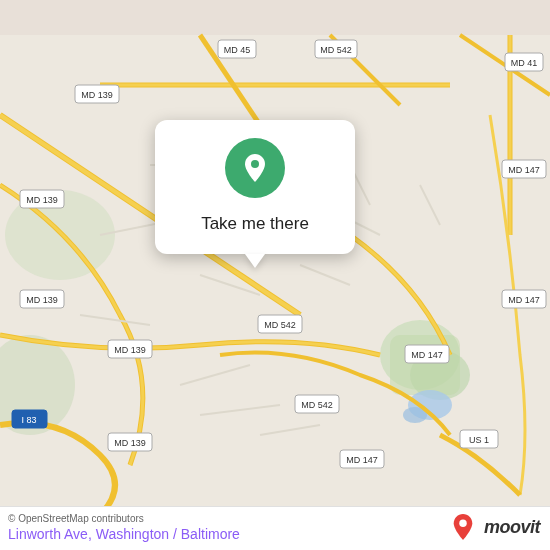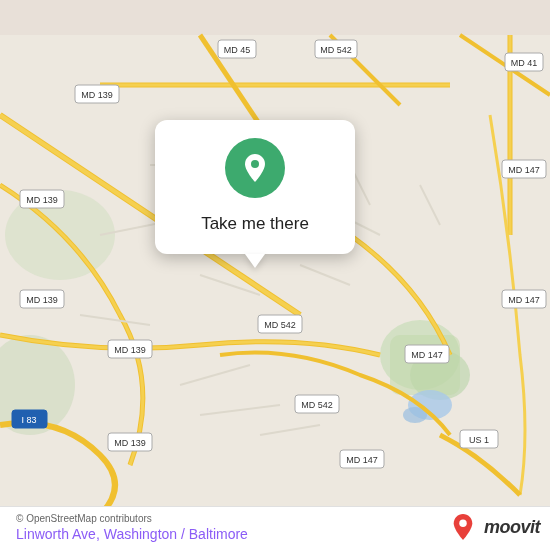--- a/index.html
+++ b/index.html
@@ -90,7 +90,7 @@
       left: 0;
       width: 100%;
       background: white;
-      padding: 6px 10px 8px 16px;
+      padding: 6px 10px 8px 8px;
       z-index: 20;
       border-top: 1px solid #e0e0e0;
     }

